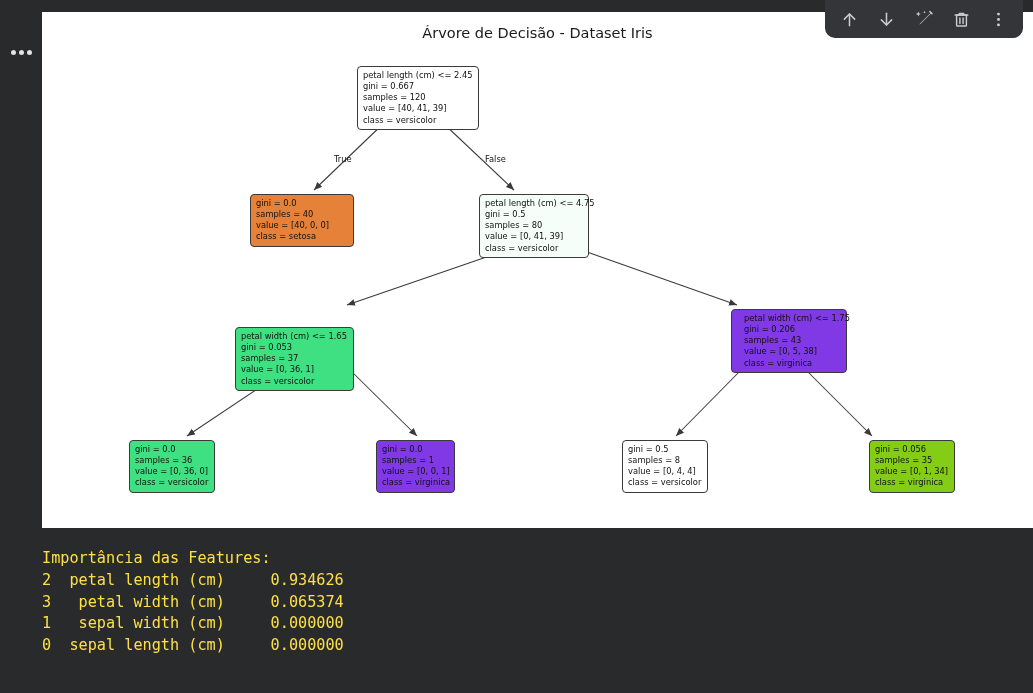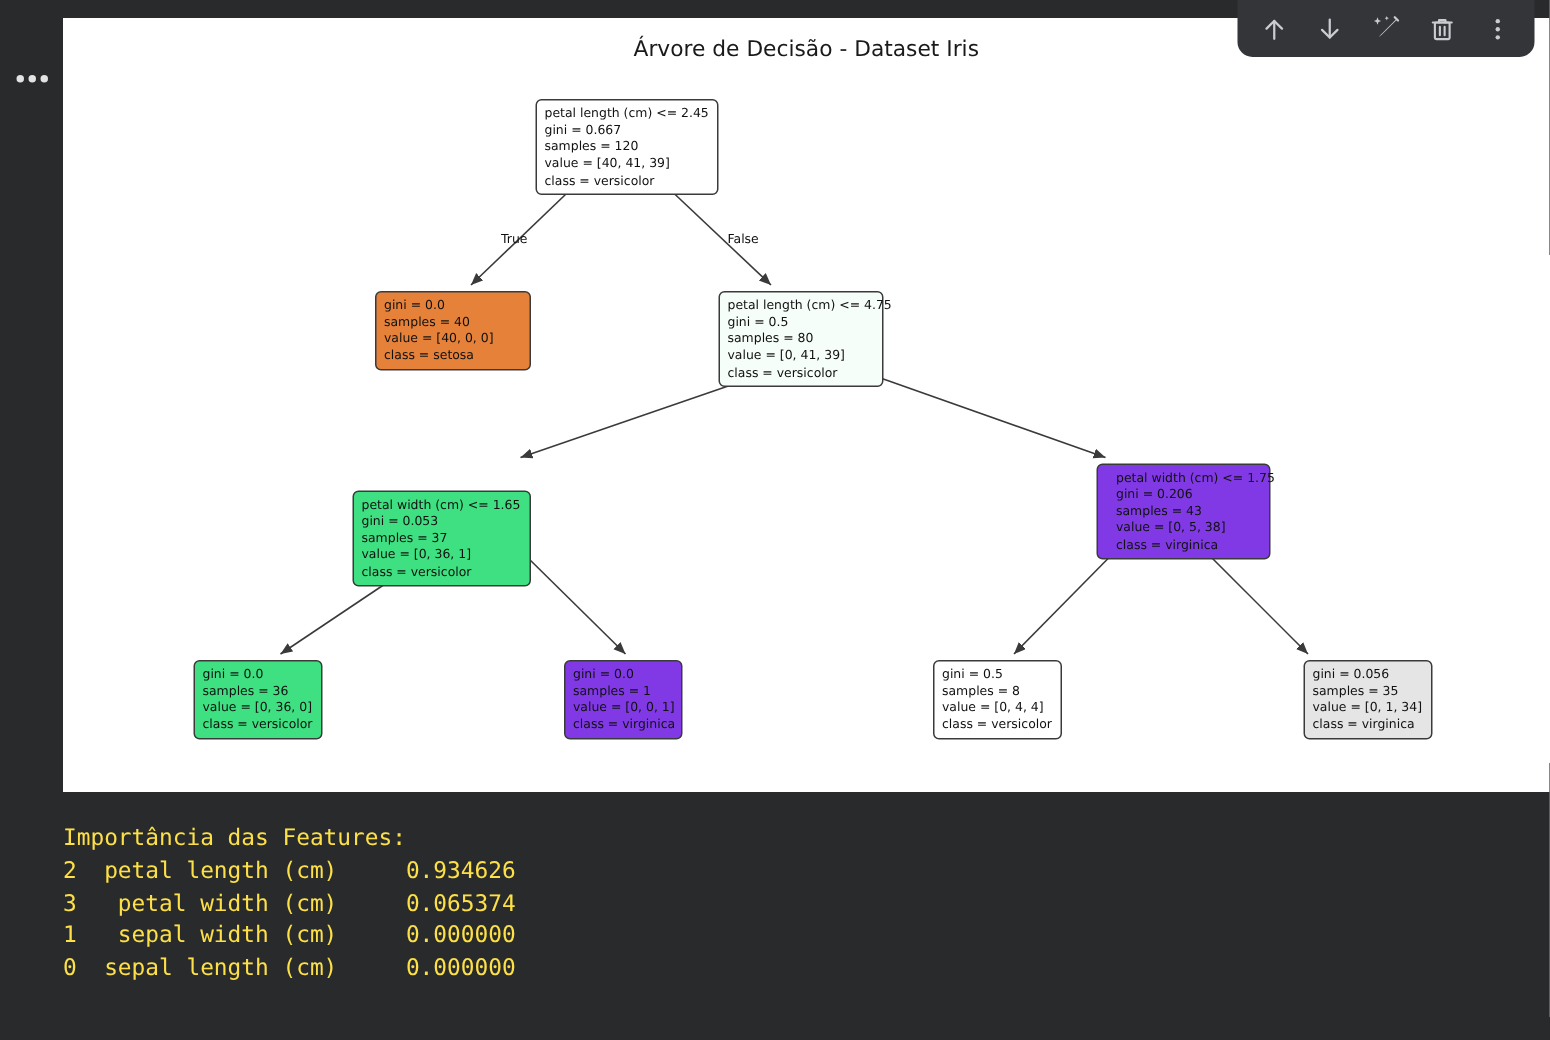--- a/index.html
+++ b/index.html
@@ -268,7 +268,7 @@
       <span class="ln">value = [0, 4, 4]</span>
       <span class="ln">class = versicolor</span>
     </div>
-  <div class="node" id="node-n8" style="left: 827px; top: 428px; width: 86px; background: #e5e5e5;">
+  <div class="node" id="node-n8" style="left: 827px; top: 428px; width: 86px; background: #84cc16;">
       <span class="ln">gini = 0.056</span>
       <span class="ln">samples = 35</span>
       <span class="ln">value = [0, 1, 34]</span>

